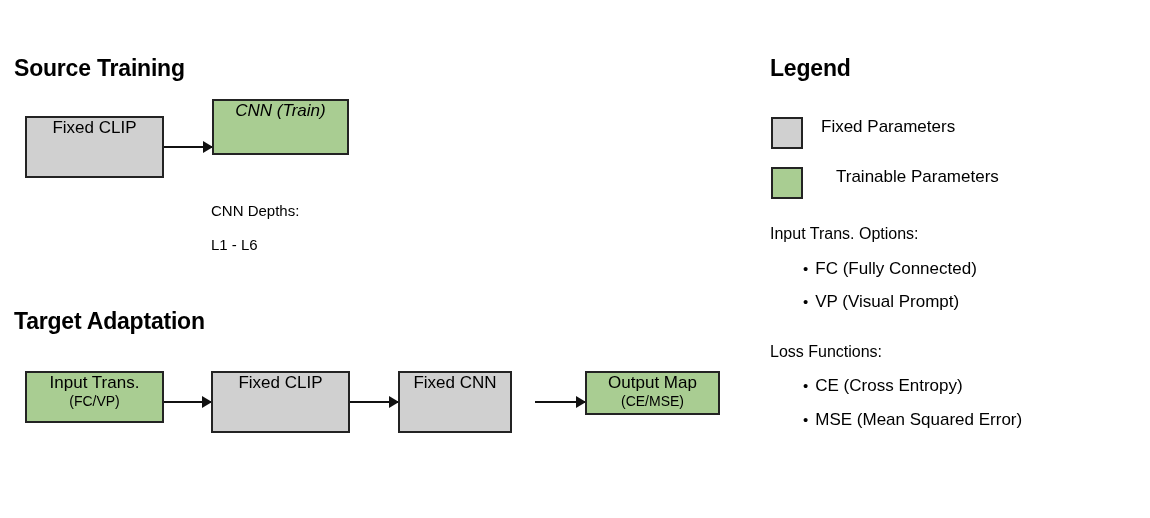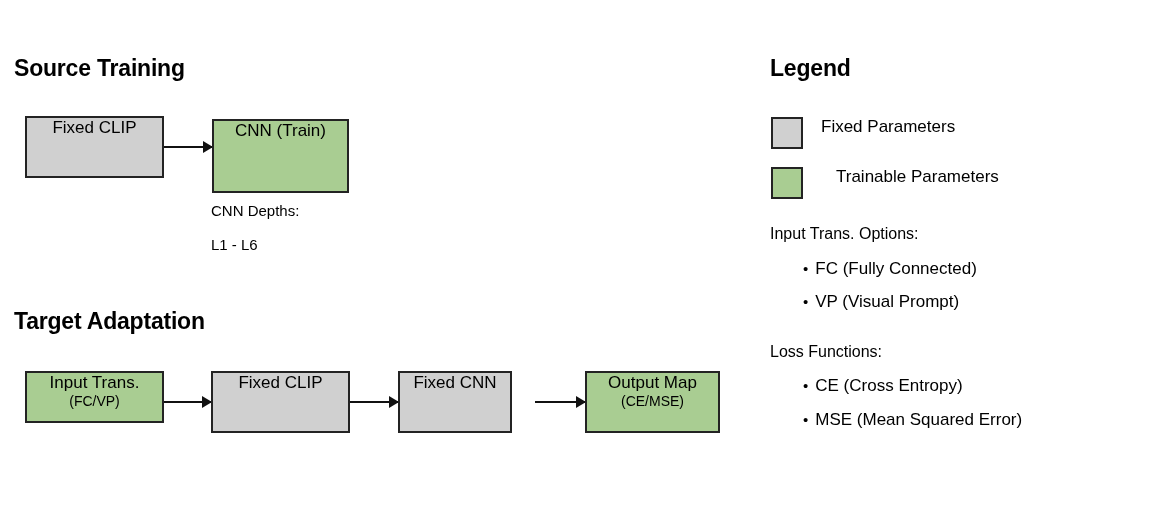--- a/index.html
+++ b/index.html
@@ -62,7 +62,7 @@
 
   
   #box-fixed-clip-src { left: 25px;  top: 116px; width: 139px; height: 62px; }
-  #box-cnn-train      { left: 212px; top: 119px; width: 137px; height: 74px; }
+  #box-cnn-train      { left: 212px; top: 99px; width: 137px; height: 56px; font-style: italic; }
 
   
   #box-input-trans    { left: 25px;  top: 371px; width: 139px; height: 52px; }

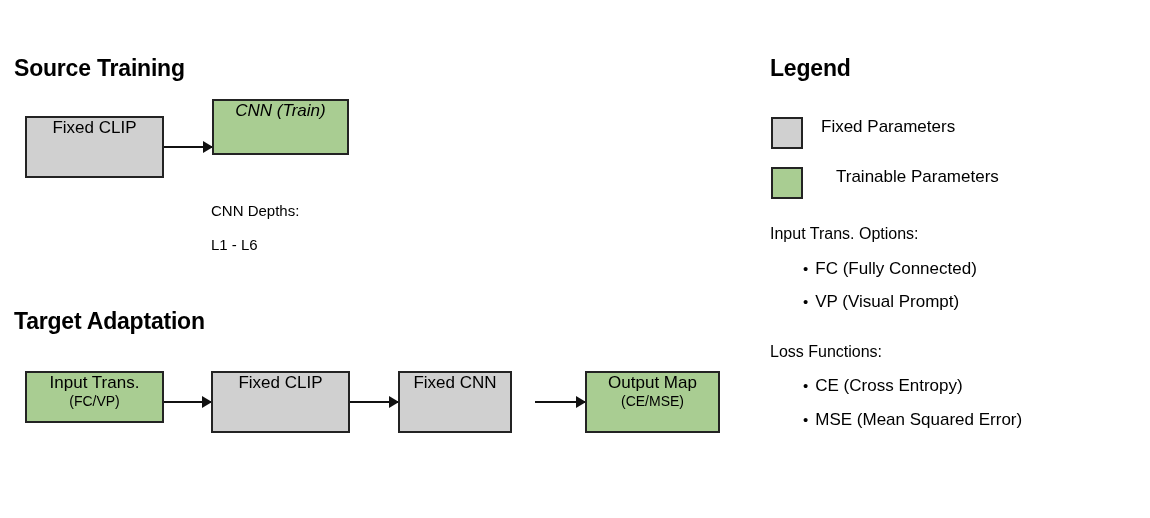--- a/index.html
+++ b/index.html
@@ -68,7 +68,7 @@
   #box-input-trans    { left: 25px;  top: 371px; width: 139px; height: 52px; }
   #box-fixed-clip-tgt { left: 211px; top: 371px; width: 139px; height: 62px; }
   #box-fixed-cnn      { left: 398px; top: 371px; width: 114px; height: 62px; }
-  #box-output-map     { left: 585px; top: 371px; width: 135px; height: 62px; }
+  #box-output-map     { left: 585px; top: 371px; width: 135px; height: 44px; }
 
   
   .arrow {

